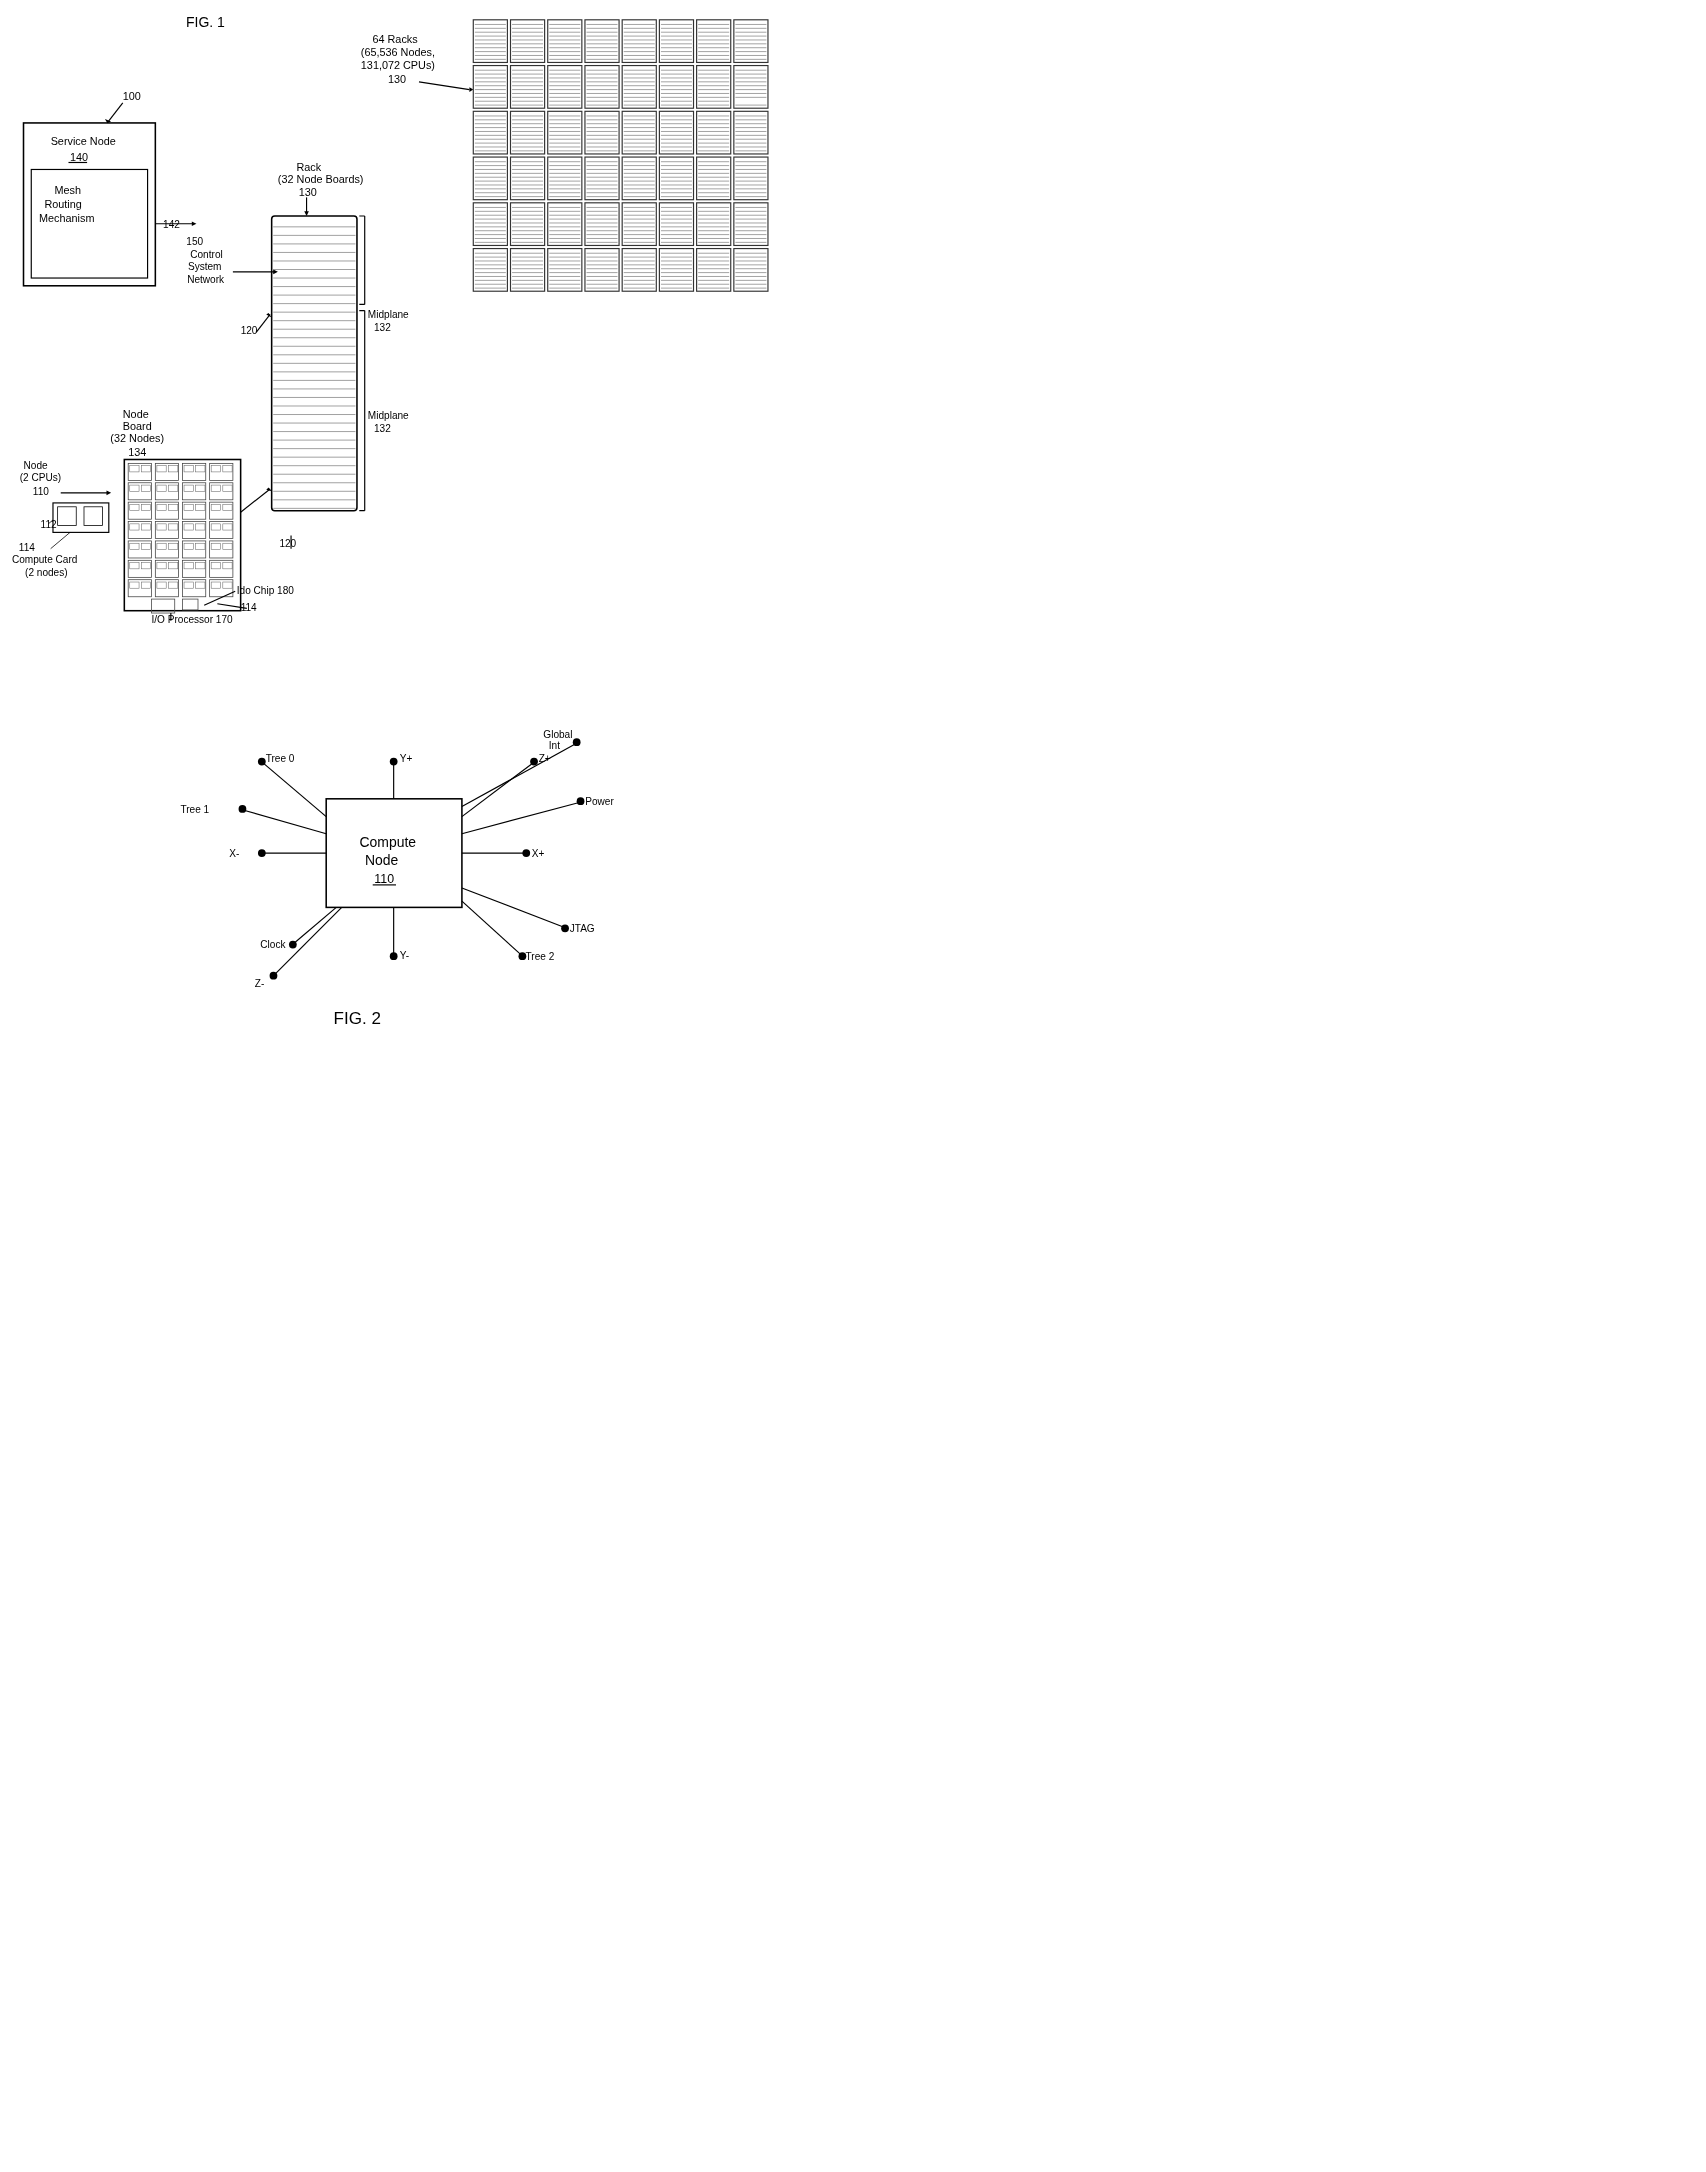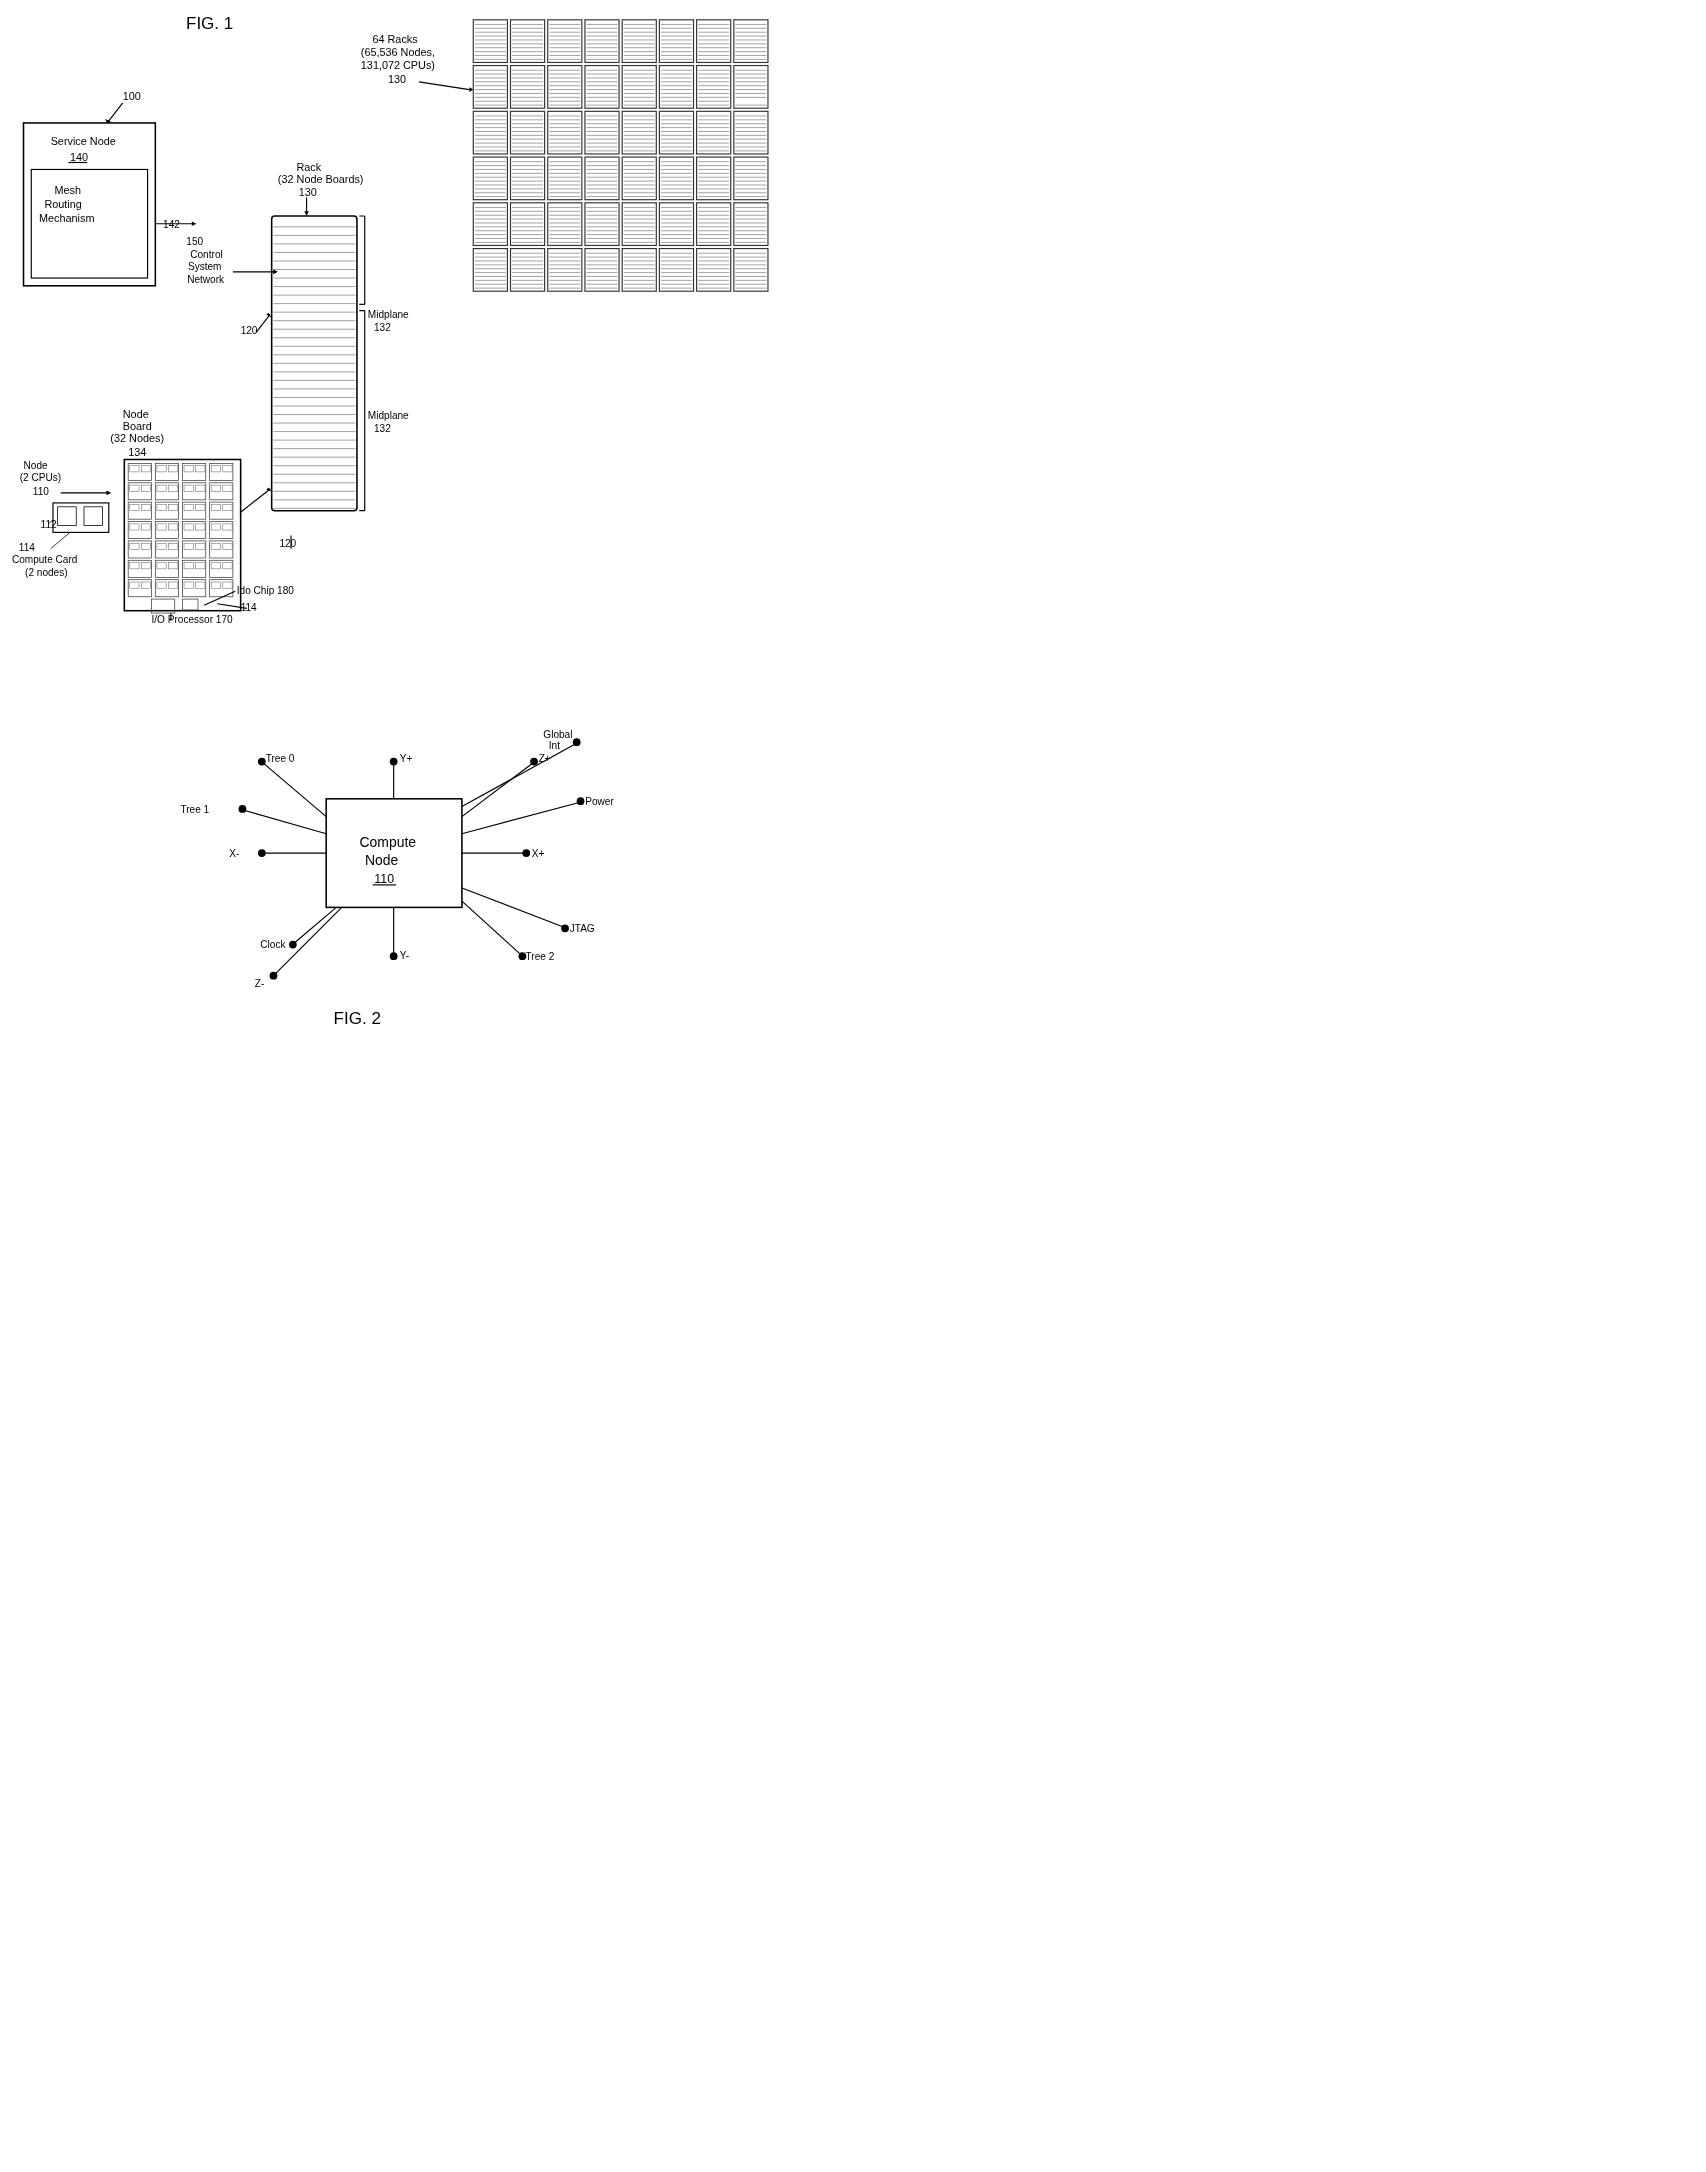--- a/index.html
+++ b/index.html
@@ -24,7 +24,7 @@
 
 <div class="page">
 
-  <div style="position:absolute; left:186px; top:14px; font-size:17px;text-align:center;">FIG. 1</div>
+  <div style="position:absolute; left:186px; top:14px; font-size:14px;text-align:center;">FIG. 1</div>
 
   <svg width="822" height="675" style="position:absolute; top:7.8px; left:7.8px;font-size:14px" viewBox="0 0 1060 870">
 

